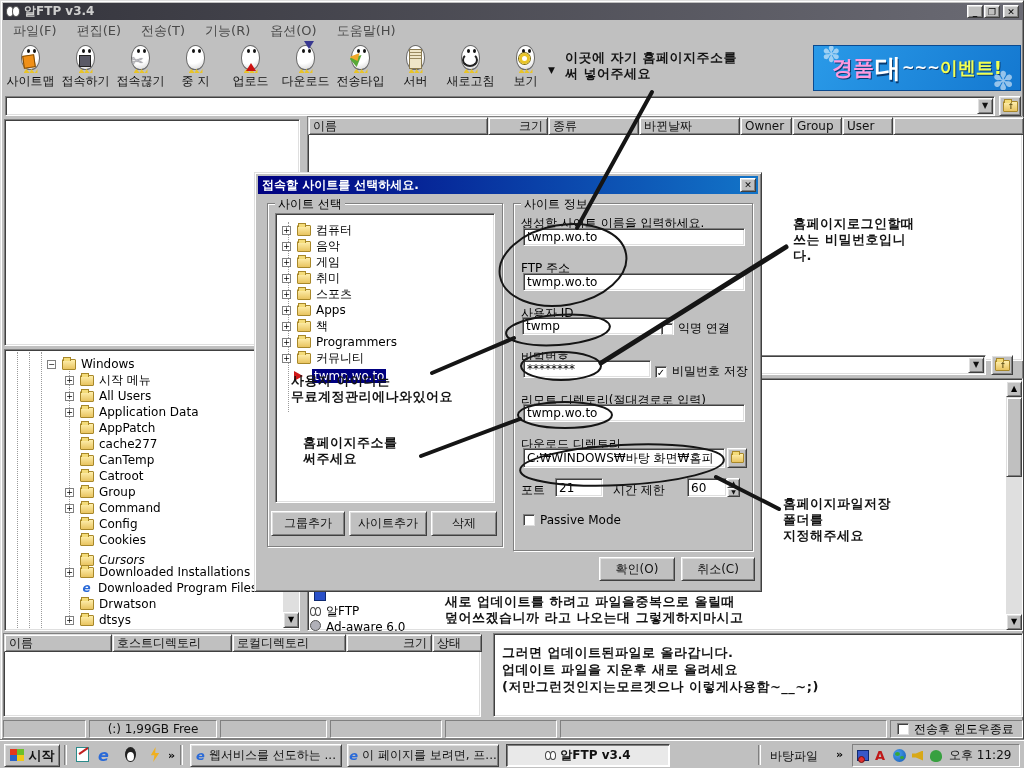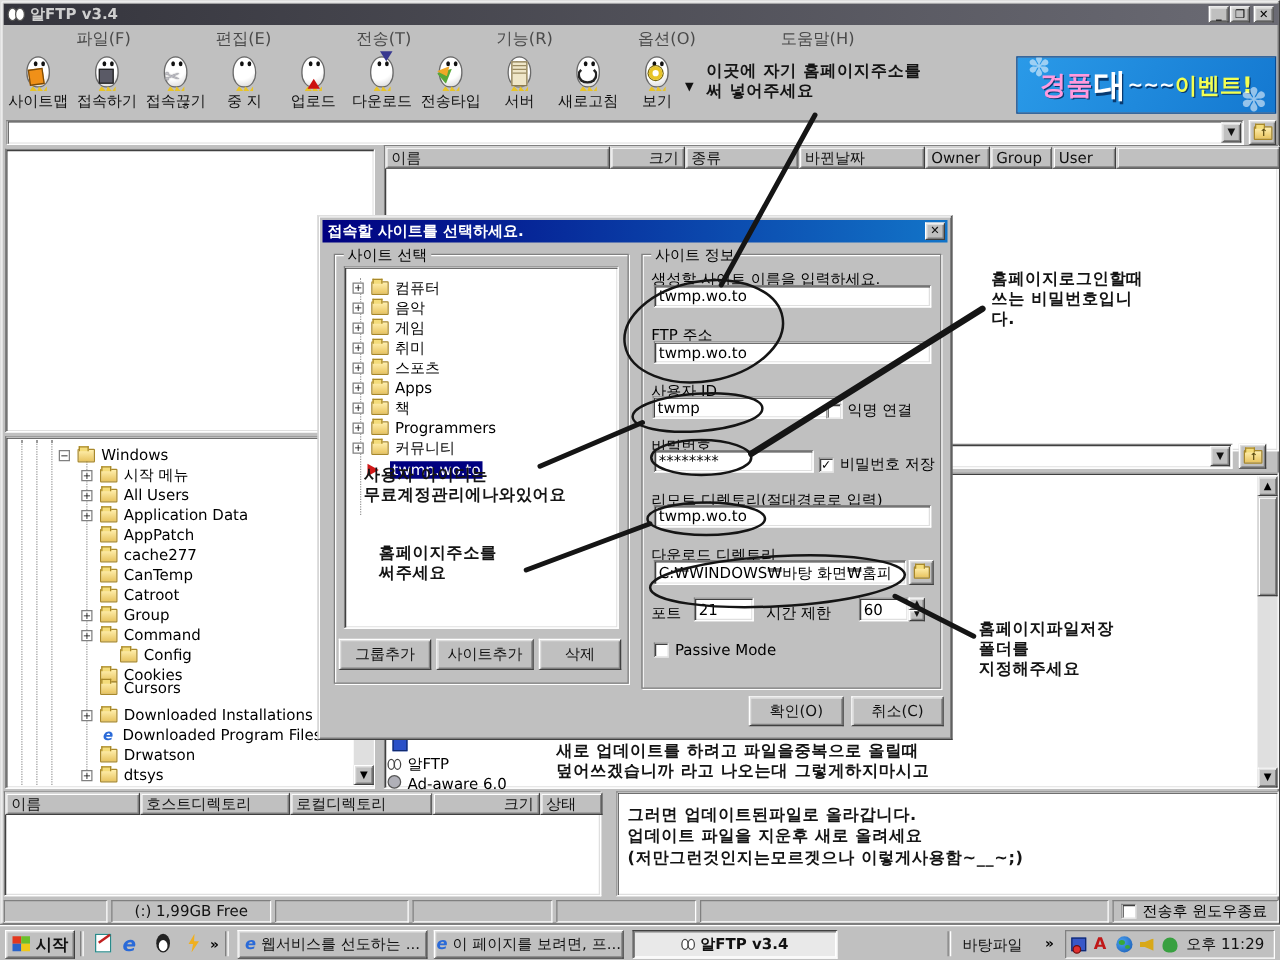--- a/index.html
+++ b/index.html
@@ -25,7 +25,7 @@
   #titlebar .t-text { color:#cfcfcf; font-weight:bold; font-size:12px; margin-left:4px; }
   .winbtn { width:16px; height:13px; font-size:9px; font-weight:bold; line-height:10px; color:#000; }
   #menubar { left:2px; top:20px; width:1020px; height:19px; display:flex; align-items:center; }
-  .menu-item { padding:2px 10px; color:#4a4a4a; font-size:13px;margin-left:48px; }
+  .menu-item { padding:2px 10px; color:#4a4a4a; font-size:13px; }
 
   
   #toolbar { left:2px; top:40px; width:1020px; height:52px; display:flex; align-items:flex-start; }

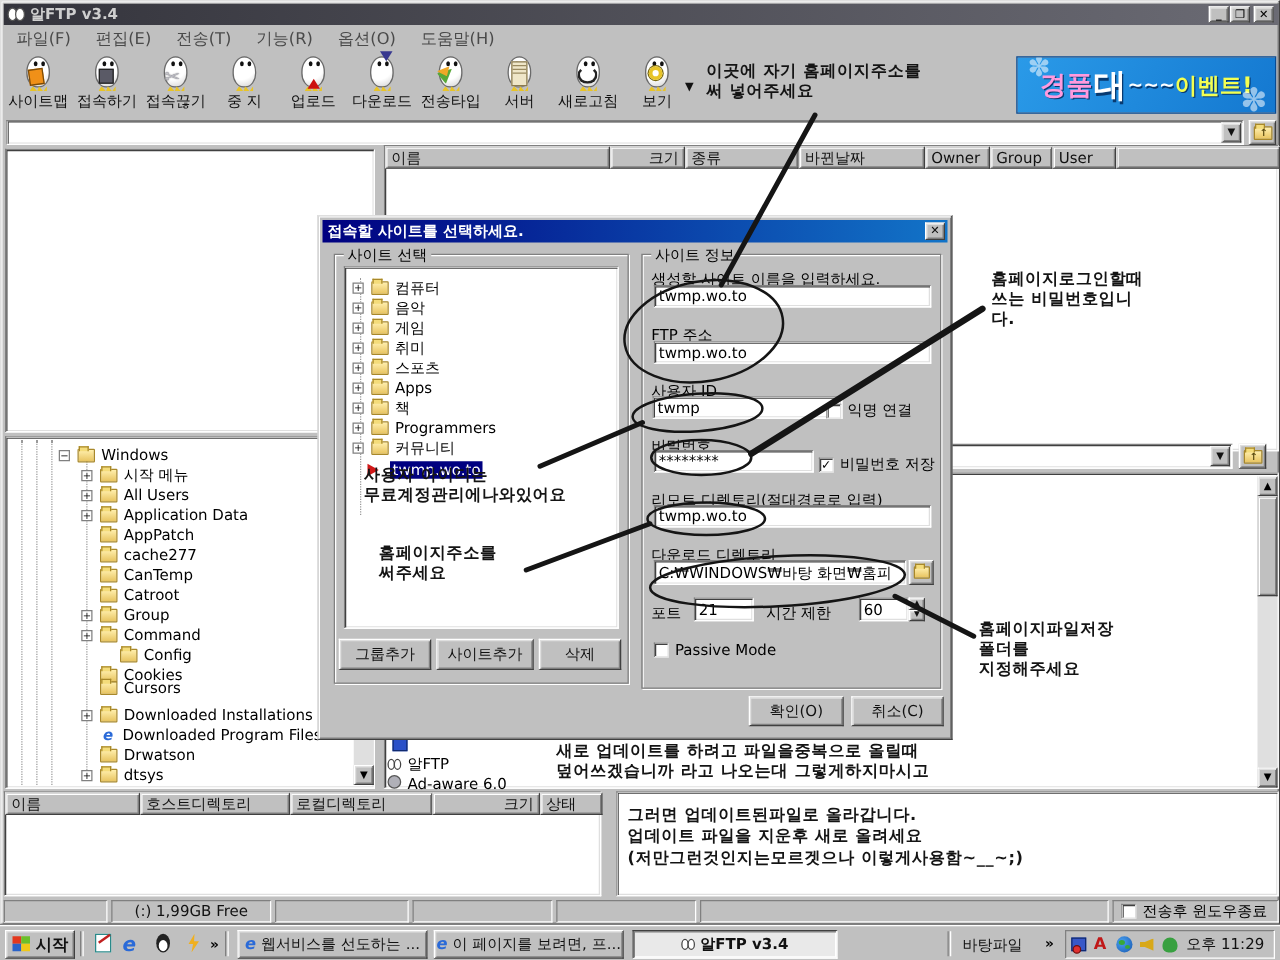--- a/index.html
+++ b/index.html
@@ -364,7 +364,7 @@
           <div class="folder-ico"></div>
           <div class="tree-label">Command</div>
         </div>
-        <div class="tree-row" style="top: 164px; left: 74px;">
+        <div class="tree-row" style="top: 164px; left: 58px;">
           <div class="expander" style="visibility: hidden; margin-right: 6px;">−</div>
           <div class="folder-ico"></div>
           <div class="tree-label">Config</div>

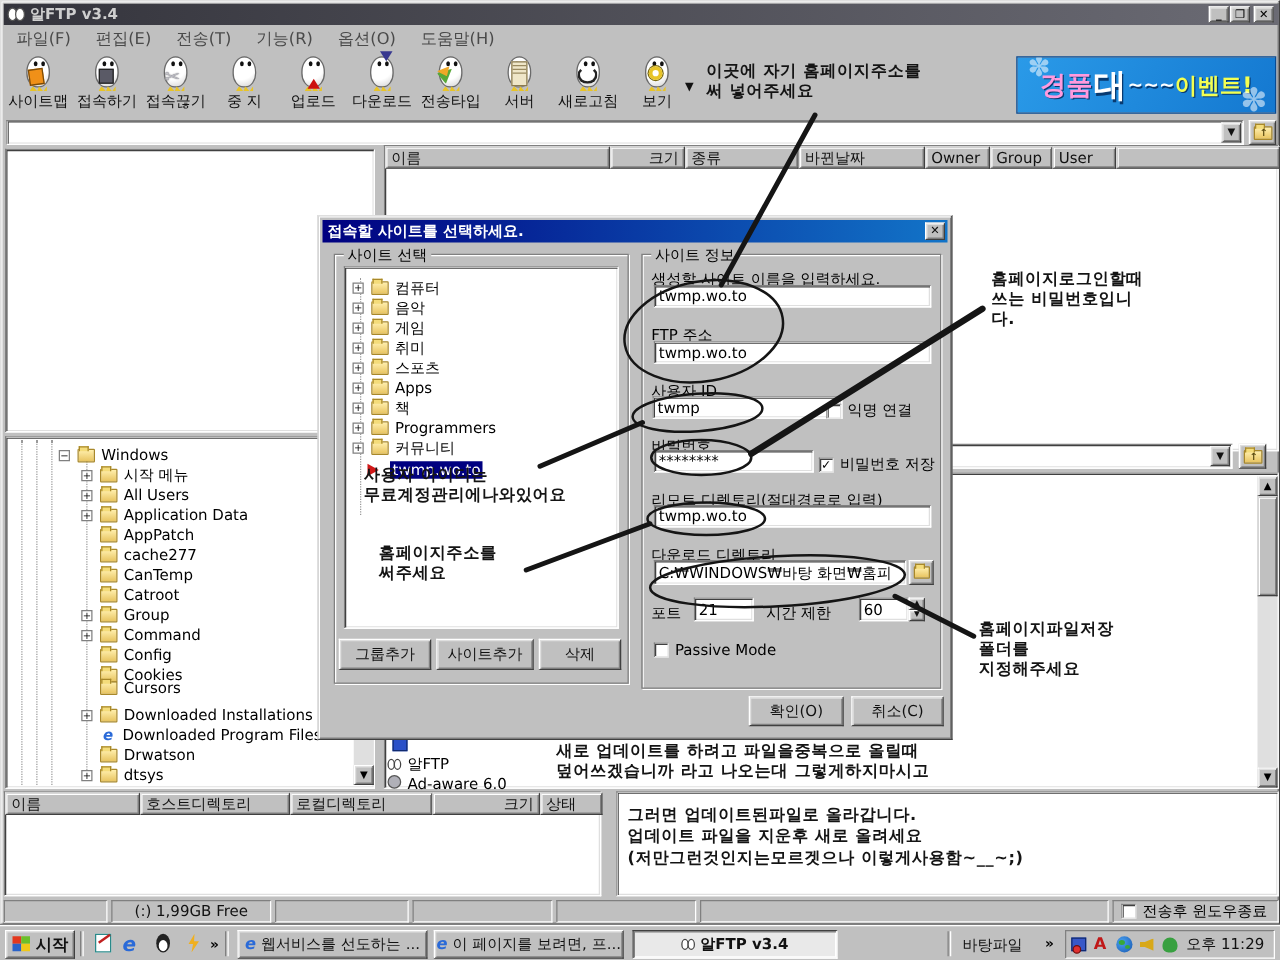--- a/index.html
+++ b/index.html
@@ -374,7 +374,7 @@
           <div class="folder-ico"></div>
           <div class="tree-label">Cookies</div>
         </div>
-        <div class="tree-row" style="top: 190px; left: 58px;">
+        <div class="tree-row" style="top: 200px; left: 58px; font-style: italic;">
           <div class="expander" style="visibility: hidden; margin-right: 6px;">−</div>
           <div class="folder-ico"></div>
           <div class="tree-label">Cursors</div>

